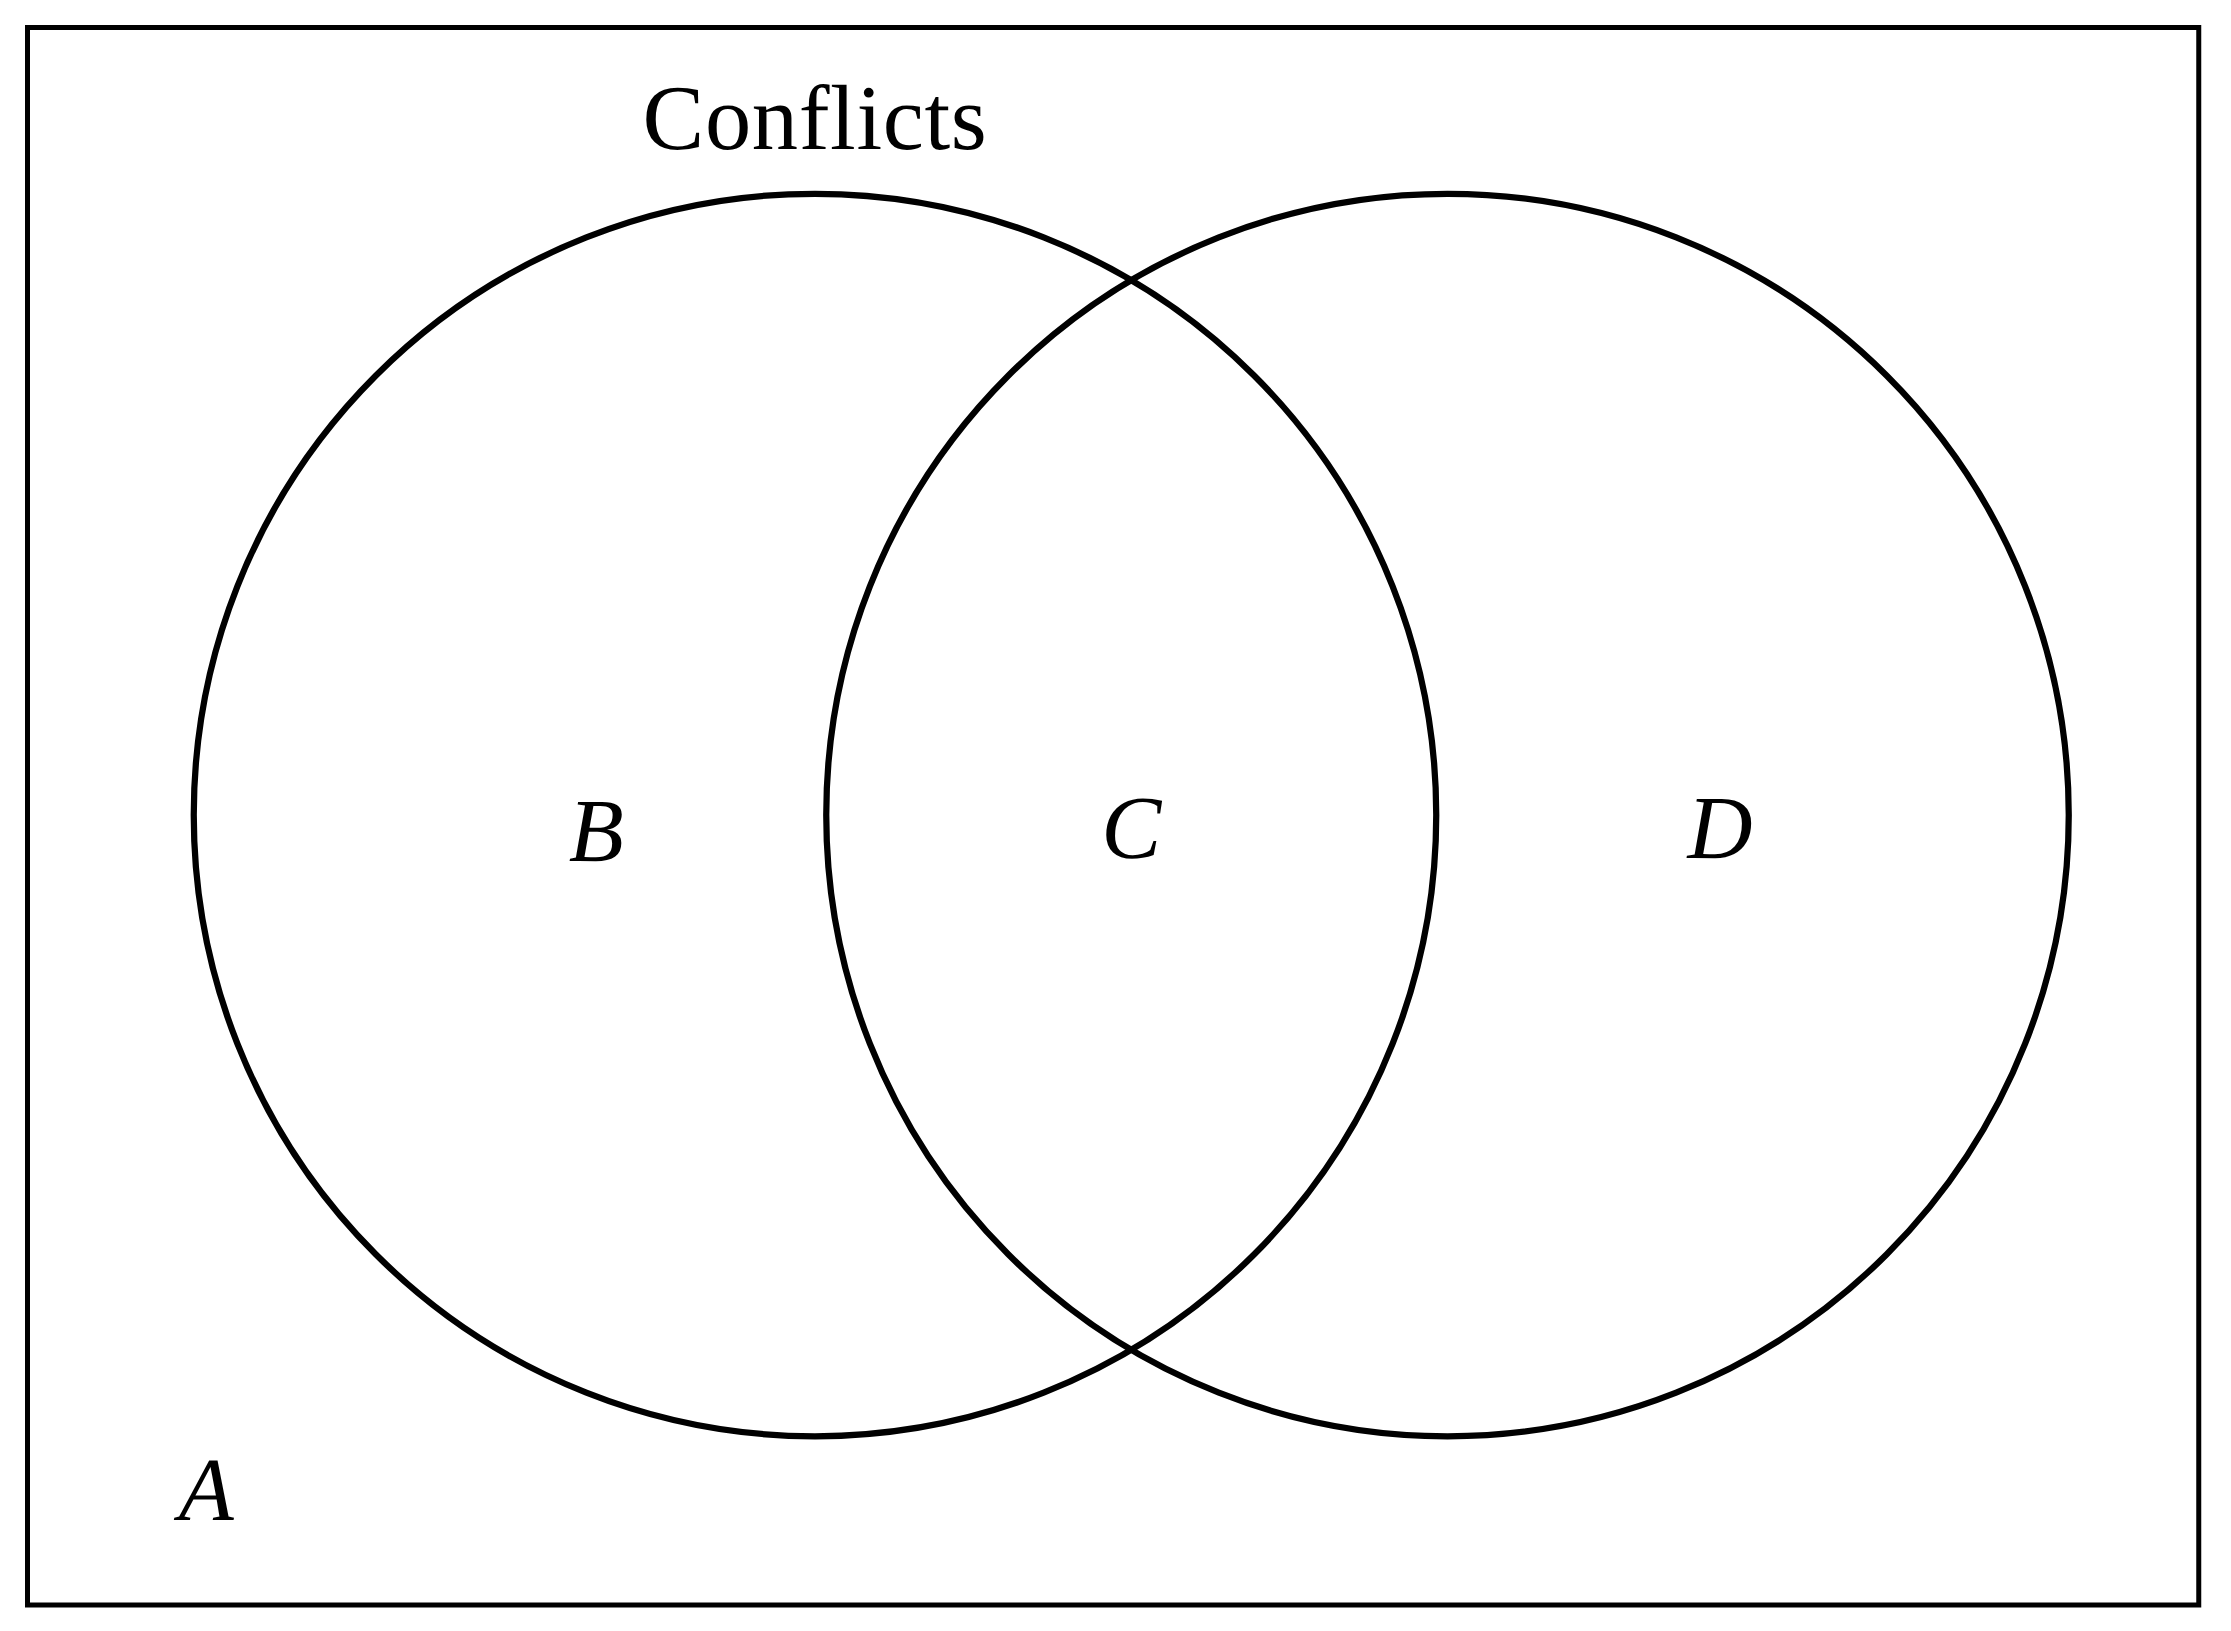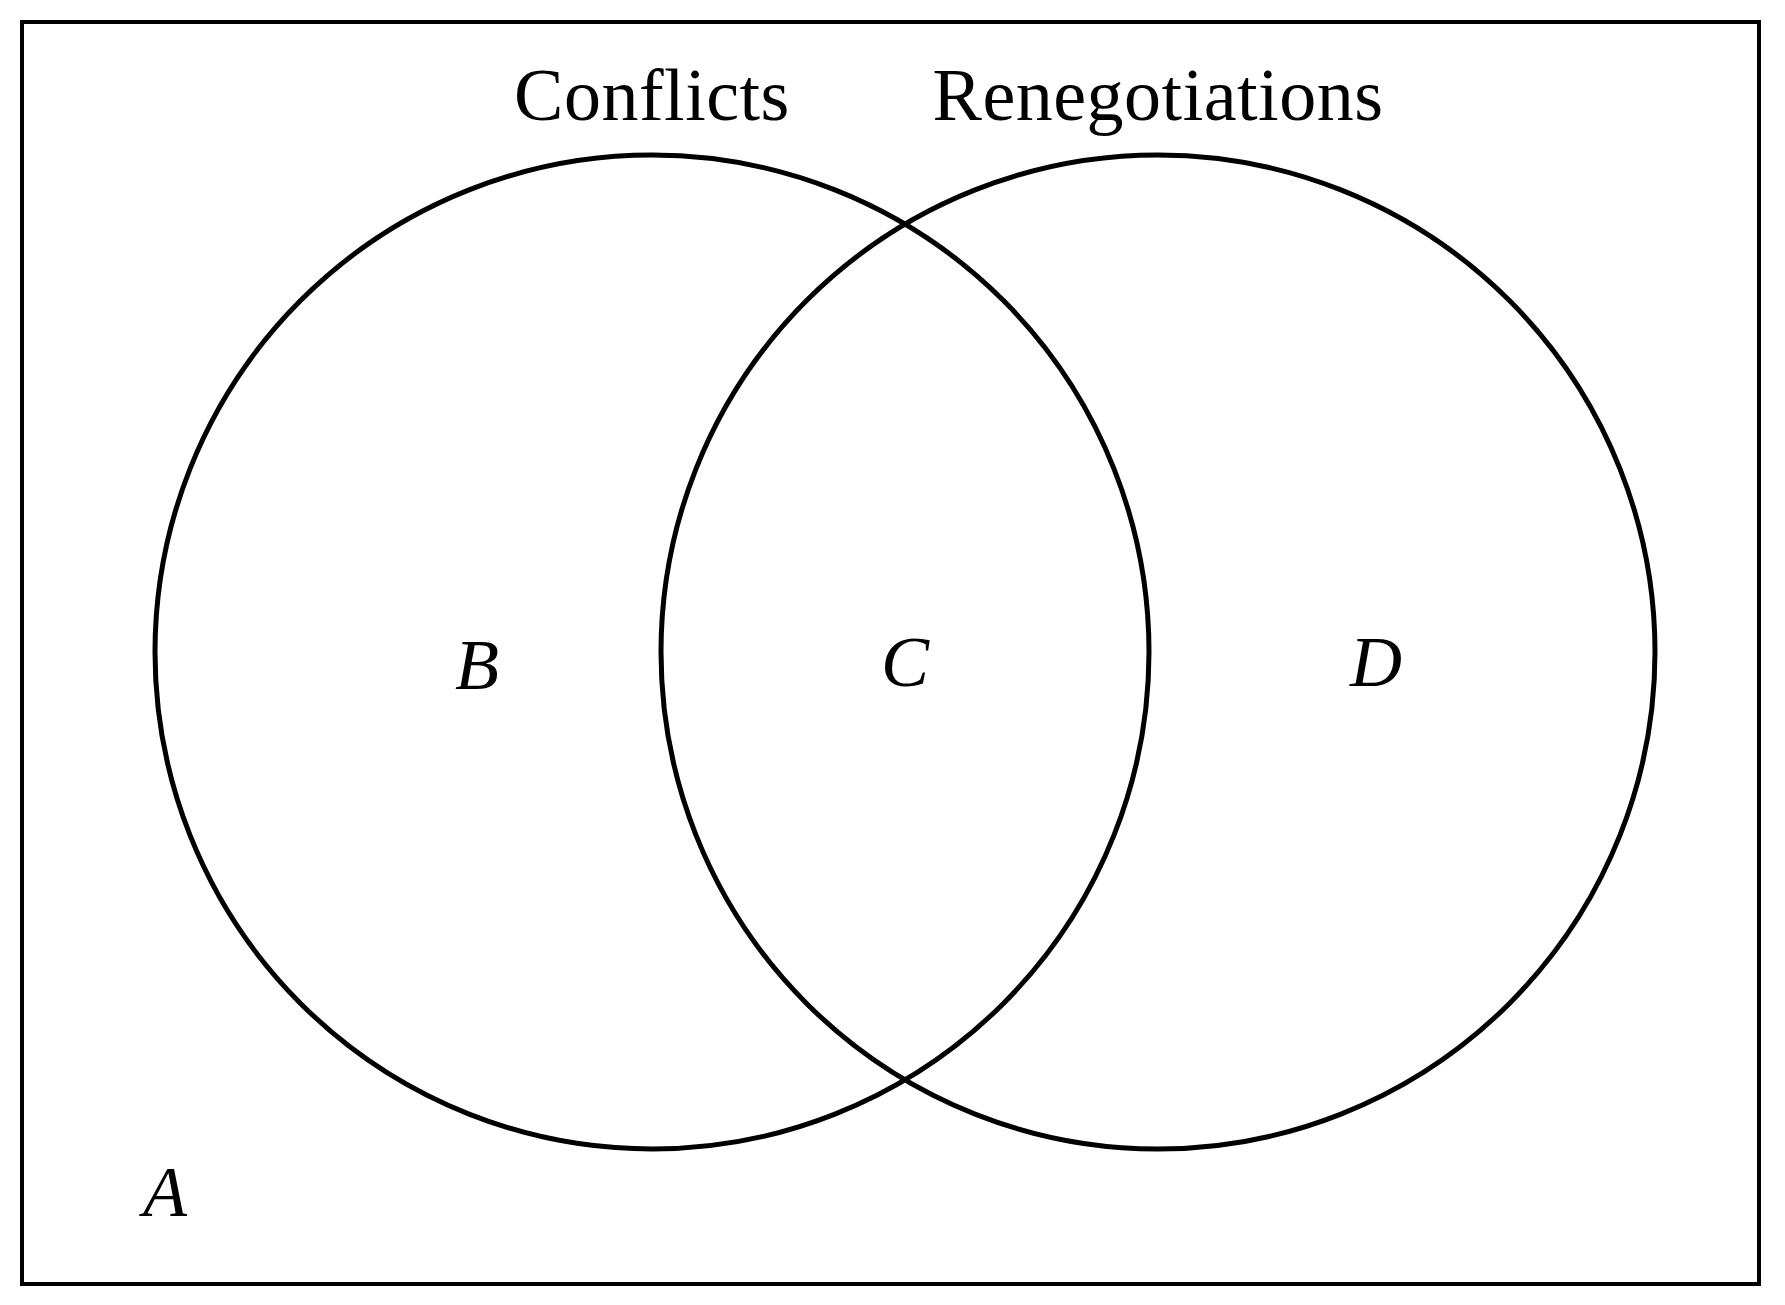--- a/index.html
+++ b/index.html
@@ -77,7 +77,6 @@
 
   <div class="set-title" id="title-conflicts" style="left: 652px;">Conflicts</div>
 
-  <div class="set-title" id="title-renegotiations" style="left: 1158px;">Renegotiations</div>
 
   <div class="region-label" id="label-b" style="left: 477px; top: 665px;">B</div>
 

